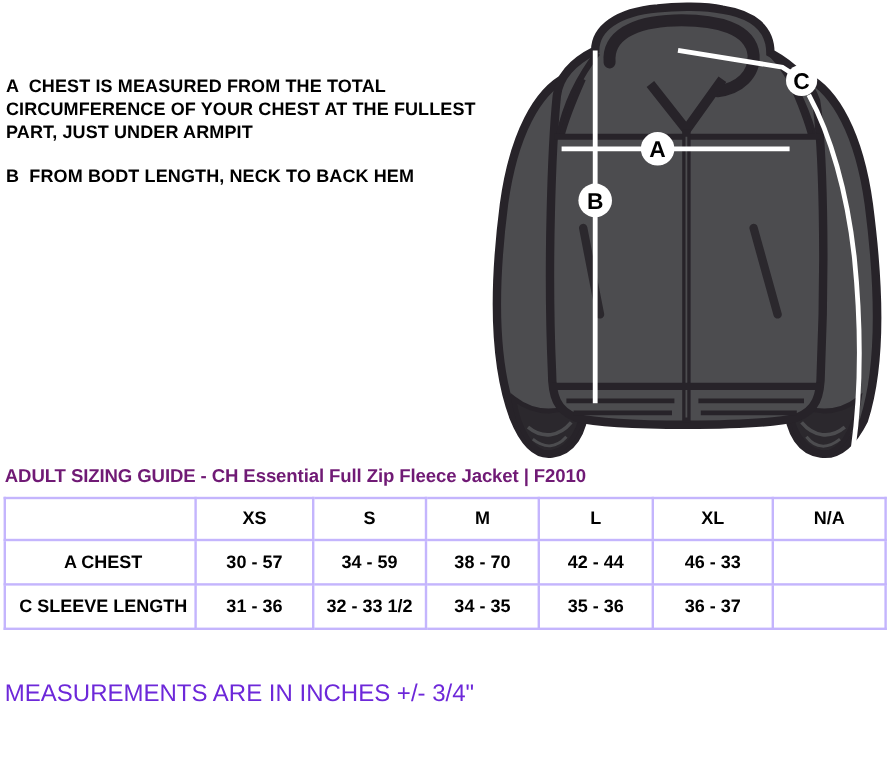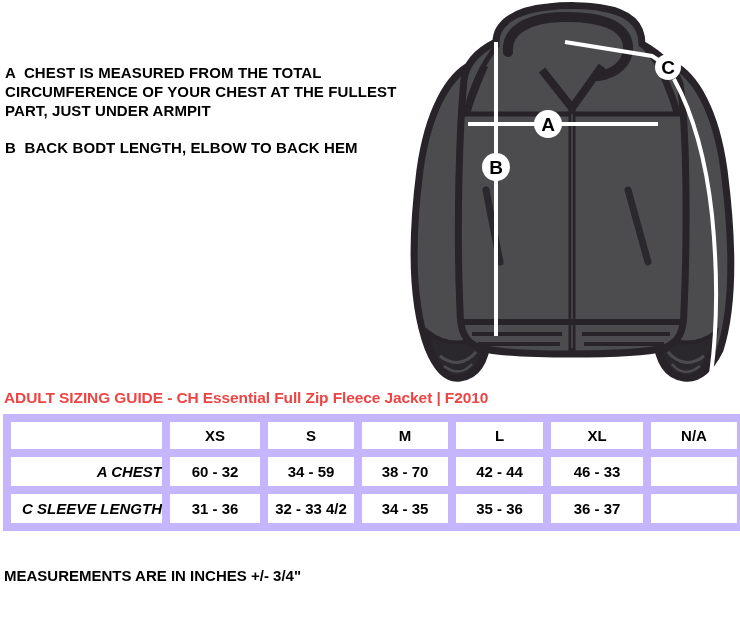--- a/index.html
+++ b/index.html
@@ -103,7 +103,7 @@
     <div class="note a">A  CHEST IS MEASURED FROM THE TOTAL
 CIRCUMFERENCE OF YOUR CHEST AT THE FULLEST
 PART, JUST UNDER ARMPIT</div>
-    <div class="note b">B  BACK BODT LENGTH, ELBOW TO BACK HEM</div>
+    <div class="note b">B  FROM BODT LENGTH, NECK TO BACK HEM</div>
   </div>
 
   <div class="diagram">

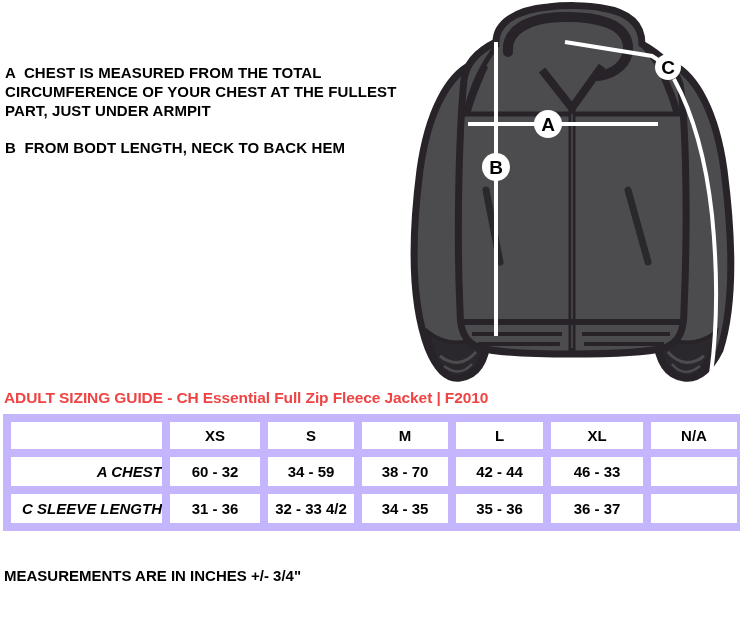--- a/index.html
+++ b/index.html
@@ -52,7 +52,7 @@
     top: 389px;
     font-size: 15.5px;
     font-weight: bold;
-    color: #ef4444;
+    color: #701a75;
     white-space: nowrap;
     letter-spacing: -0.1px;
   }

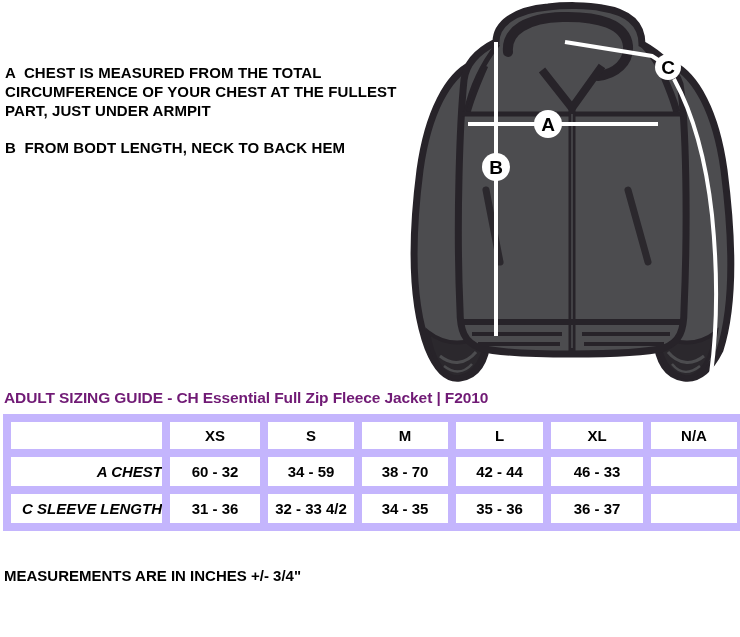--- a/index.html
+++ b/index.html
@@ -66,7 +66,7 @@
     table-layout: fixed;
   }
   table.sizing th, table.sizing td {
-    border: 8px solid #c4b5fd;
+    border: 2px solid #c4b5fd;
     font-size: 15px;
     font-weight: bold;
     color: #000000;

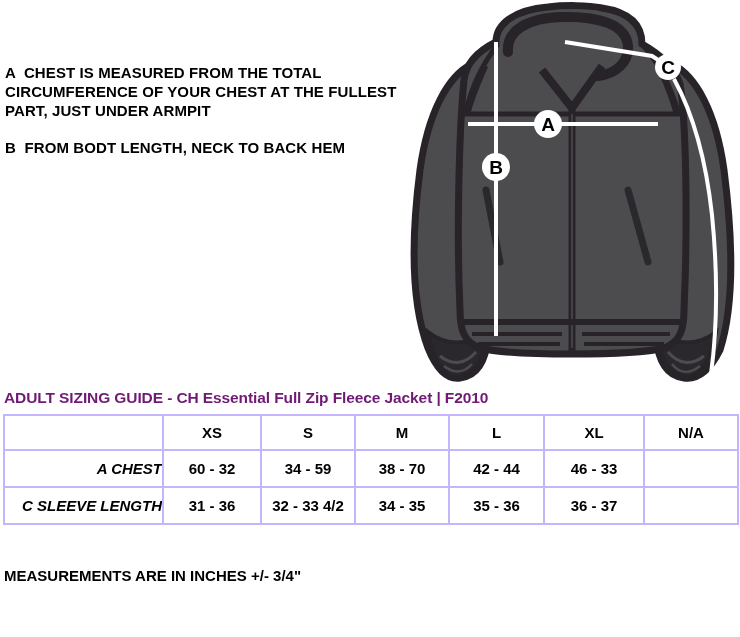--- a/index.html
+++ b/index.html
@@ -79,9 +79,8 @@
   table.sizing thead th { height: 35px; }
   table.sizing tbody th, table.sizing tbody td { height: 37px; }
   table.sizing tbody th.rowlabel {
-    text-align: right;
+    text-align: center;
     padding-left: 5px;
-    font-style: italic;
   }
   
   .footnote {

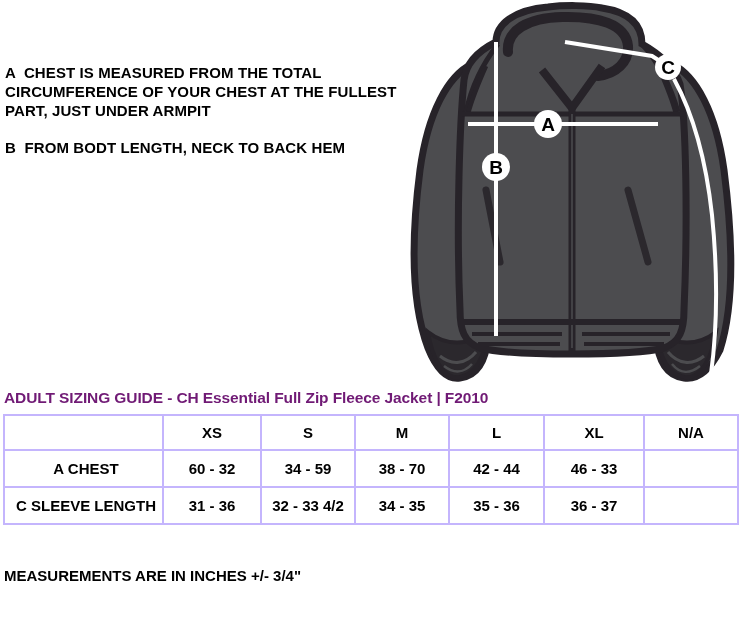--- a/index.html
+++ b/index.html
@@ -184,7 +184,7 @@
     <tbody>
       <tr>
         <th class="rowlabel">A CHEST</th>
-        <td>60 - 32</td>
+        <td>30 - 57</td>
         <td>34 - 59</td>
         <td>38 - 70</td>
         <td>42 - 44</td>

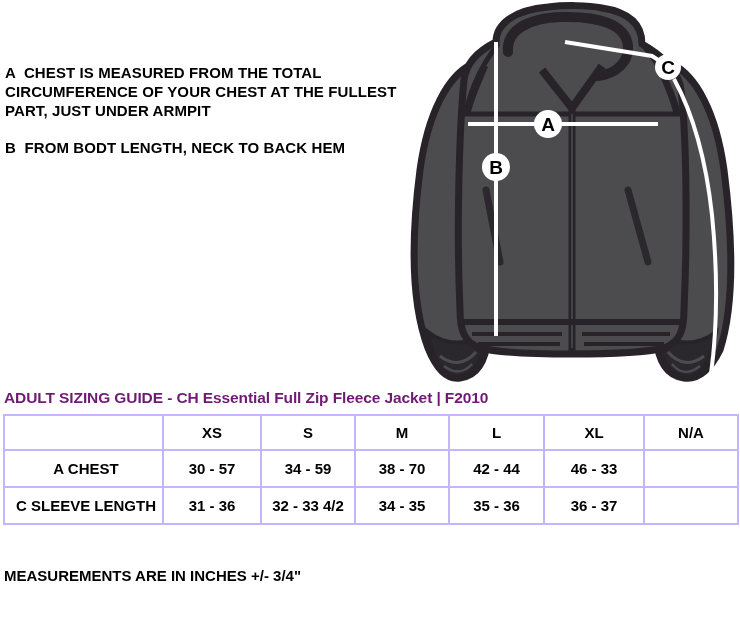--- a/index.html
+++ b/index.html
@@ -194,7 +194,7 @@
       <tr>
         <th class="rowlabel">C SLEEVE LENGTH</th>
         <td>31 - 36</td>
-        <td>32 - 33 4/2</td>
+        <td>32 - 33 1/2</td>
         <td>34 - 35</td>
         <td>35 - 36</td>
         <td>36 - 37</td>

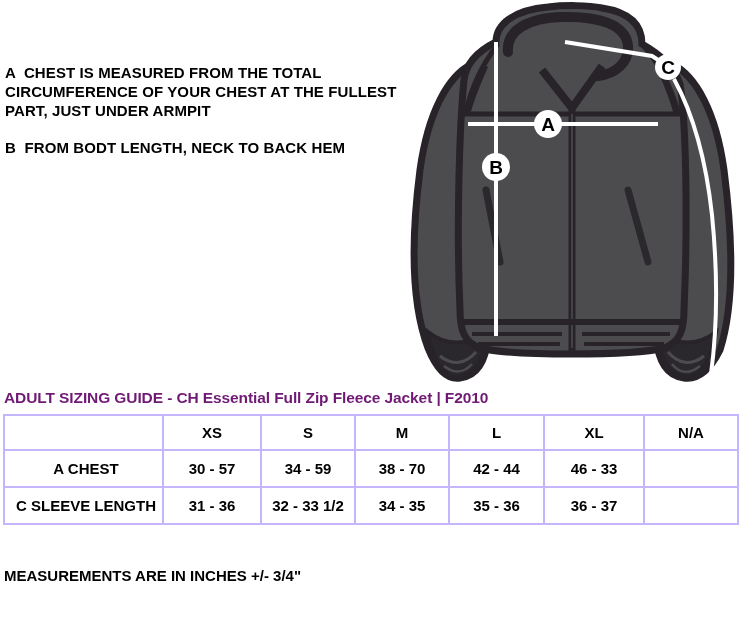--- a/index.html
+++ b/index.html
@@ -87,9 +87,9 @@
     position: absolute;
     left: 4px;
     top: 567px;
-    font-size: 15px;
-    font-weight: bold;
-    color: #000000;
+    font-size: 20px;
+    font-weight: normal;
+    color: #6d28d9;
     white-space: pre-wrap;
   }
 </style>

